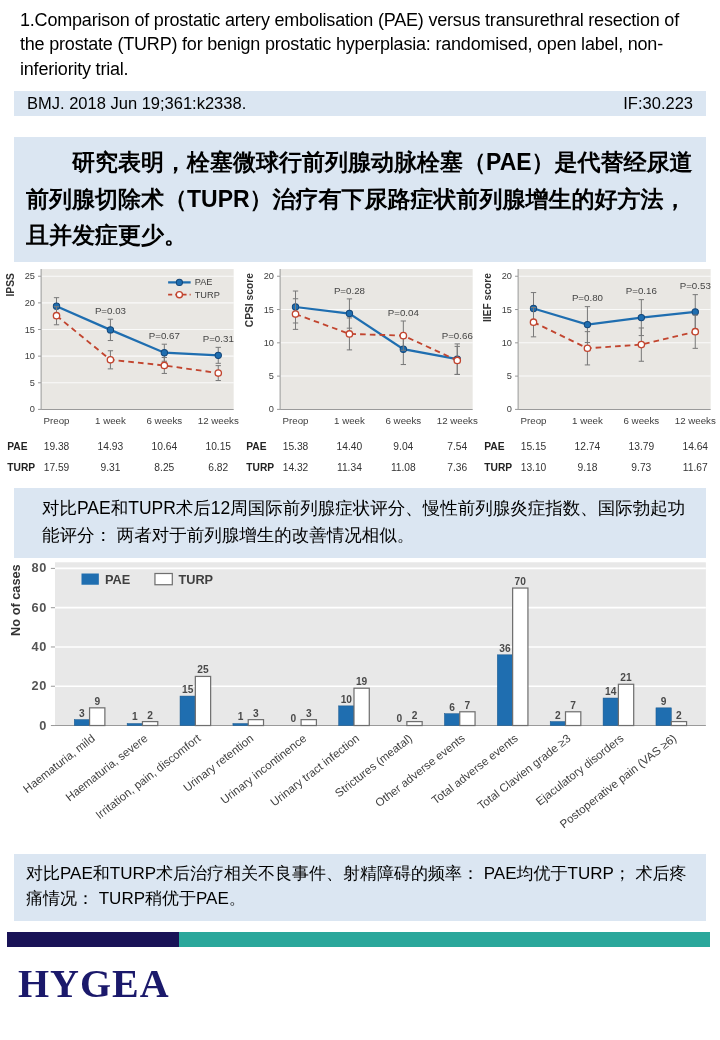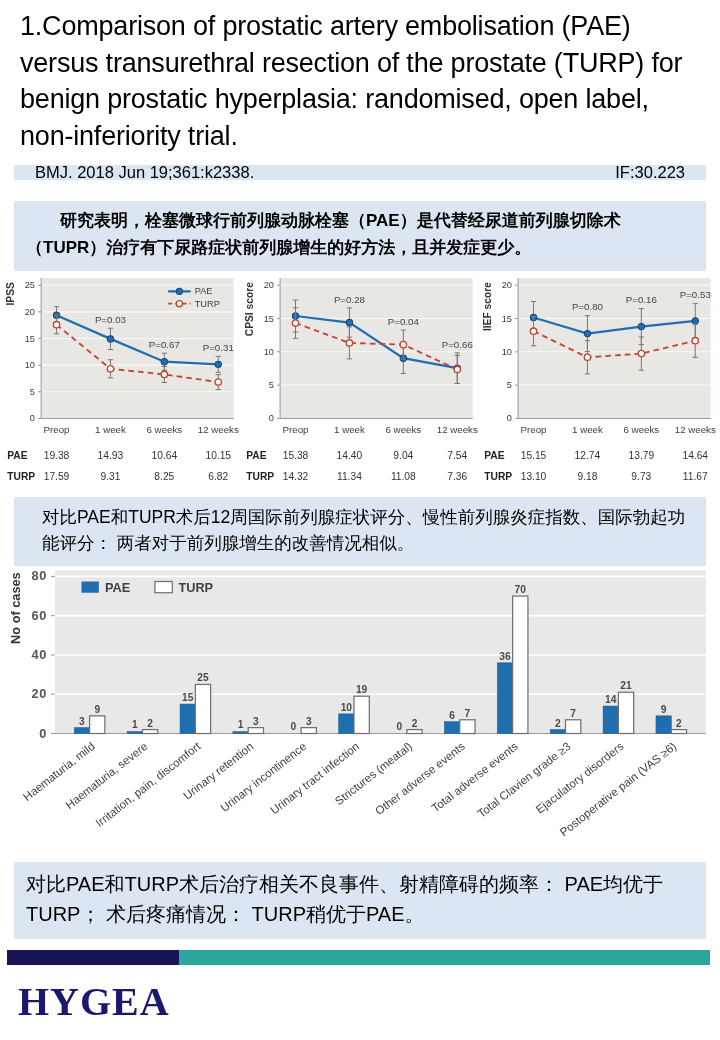--- a/index.html
+++ b/index.html
@@ -10,7 +10,7 @@
   }
   svg { font-family:"Liberation Sans", sans-serif; }
   .title {
-    margin:8px 16px 0 20px; font-size:27px; line-height:1.36;
+    margin:8px 16px 0 20px; font-size:18px; line-height:1.36;
     letter-spacing:-0.2px; color:#000;
   }
   .hl { background:var(--highlight-bg,#dbe6f2); }

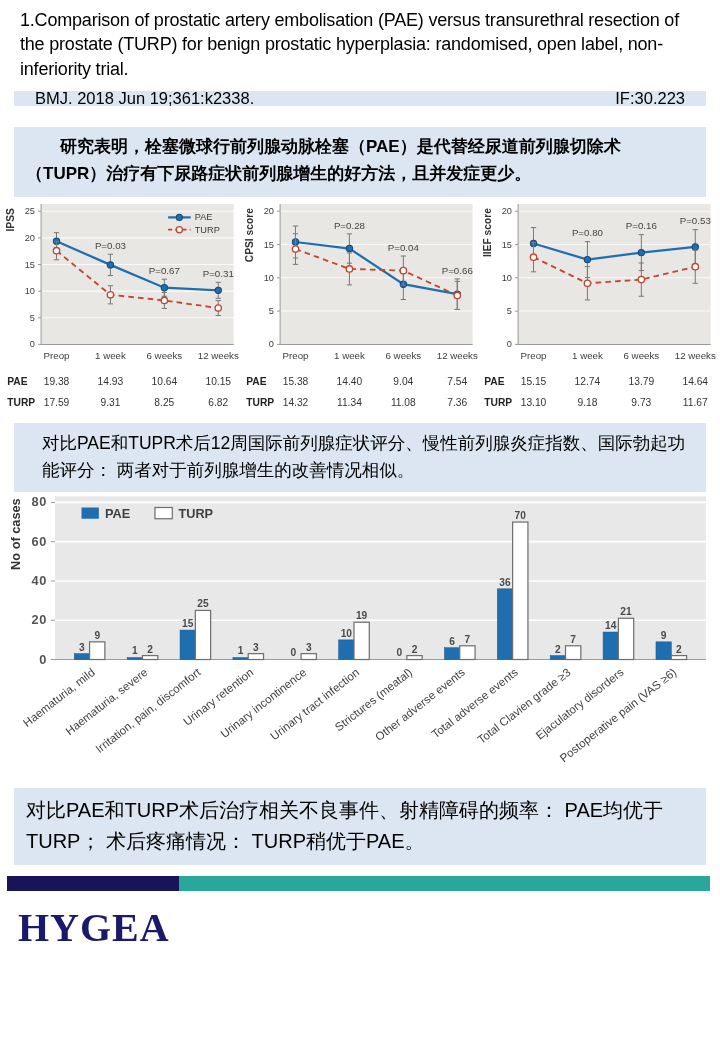--- a/index.html
+++ b/index.html
@@ -15,9 +15,9 @@
   }
   .hl { background:var(--highlight-bg,#dbe6f2); }
   .citation {
-    margin:10px 14px 0 14px; height:15px; display:flex;
+    margin:10px 14px 0 14px; height:25px; display:flex;
     justify-content:space-between; align-items:center;
-    padding:0 21px; font-size:16.5px;
+    padding:0 13px; font-size:16.5px;
   }
   .cn-block { margin:0 14px; padding:7px 12px 9px 12px; line-height:1.52; }
   .cn-top { margin-top:21px; font-size:17px; font-weight:bold; line-height:1.58; text-indent:2em; }

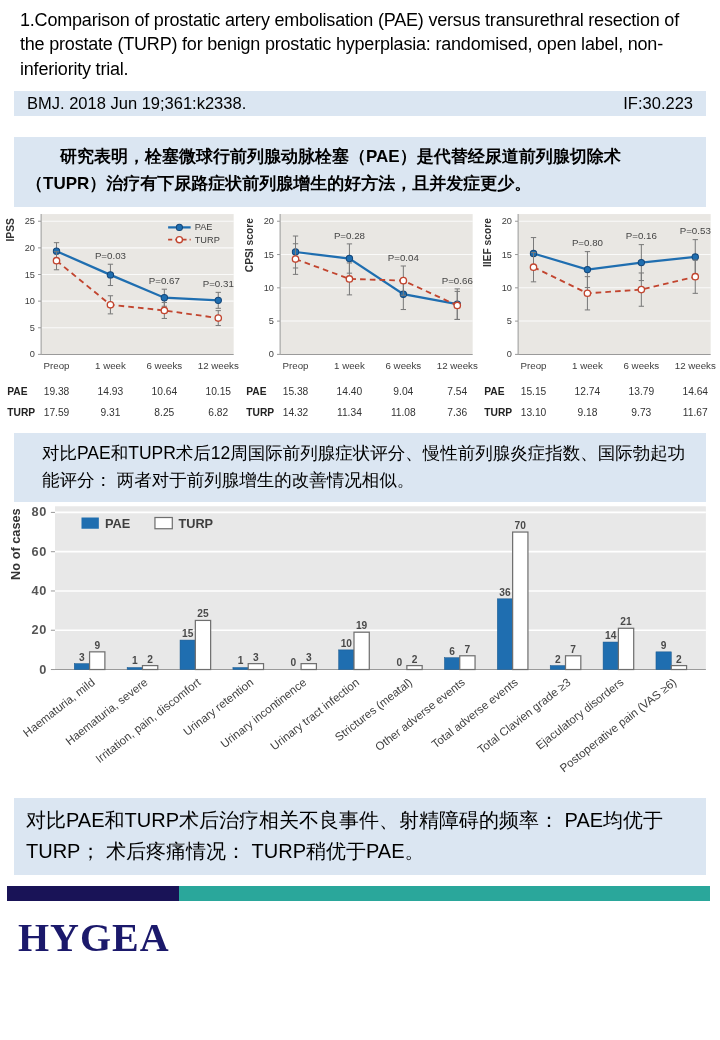--- a/index.html
+++ b/index.html
@@ -20,7 +20,7 @@
     padding:0 13px; font-size:16.5px;
   }
   .cn-block { margin:0 14px; padding:7px 12px 9px 12px; line-height:1.52; }
-  .cn-top { margin-top:21px; font-size:17px; font-weight:bold; line-height:1.58; text-indent:2em; }
+  .cn-top { margin-top:21px; font-size:23px; font-weight:bold; line-height:1.58; text-indent:2em; }
   .cn-mid { margin-top:7px; font-size:17.5px;padding-left:28px; }
   .cn-bottom { margin-top:12px; font-size:20px; }
   .charts-row { display:flex; margin:4px 2px 0 2px; }

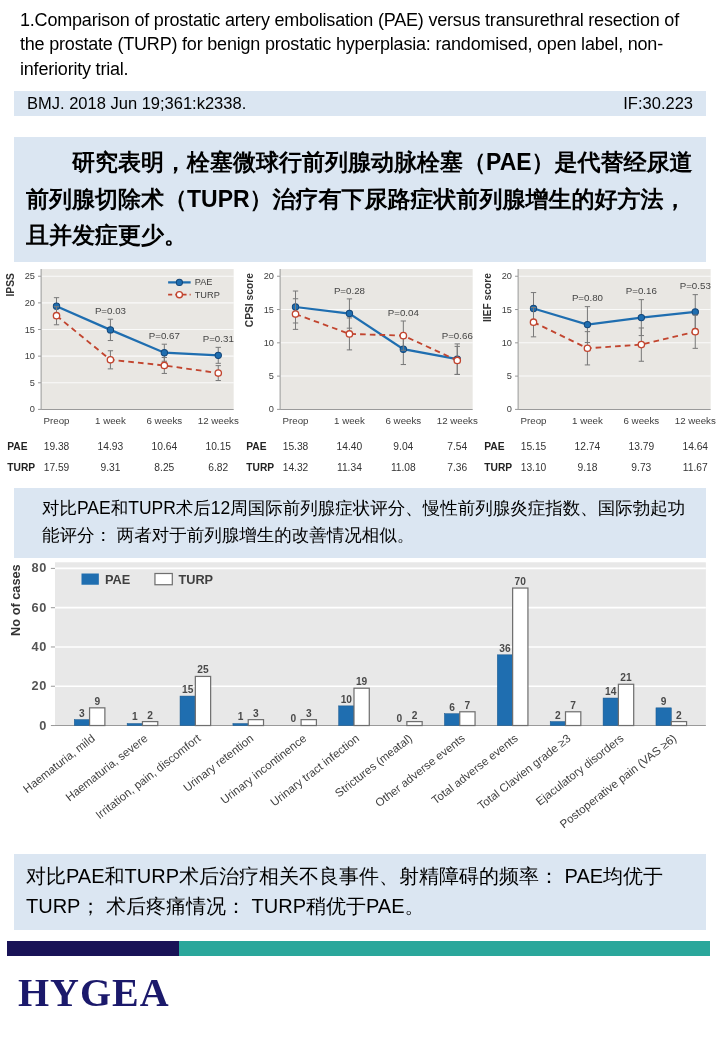--- a/index.html
+++ b/index.html
@@ -22,7 +22,7 @@
   .cn-block { margin:0 14px; padding:7px 12px 9px 12px; line-height:1.52; }
   .cn-top { margin-top:21px; font-size:23px; font-weight:bold; line-height:1.58; text-indent:2em; }
   .cn-mid { margin-top:7px; font-size:17.5px;padding-left:28px; }
-  .cn-bottom { margin-top:12px; font-size:20px; }
+  .cn-bottom { margin-top:12px; font-size:17px; }
   .charts-row { display:flex; margin:4px 2px 0 2px; }
   .charts-row figure { width:33.33%; }
   .barchart-wrap { margin:2px 0 0 6px; }

